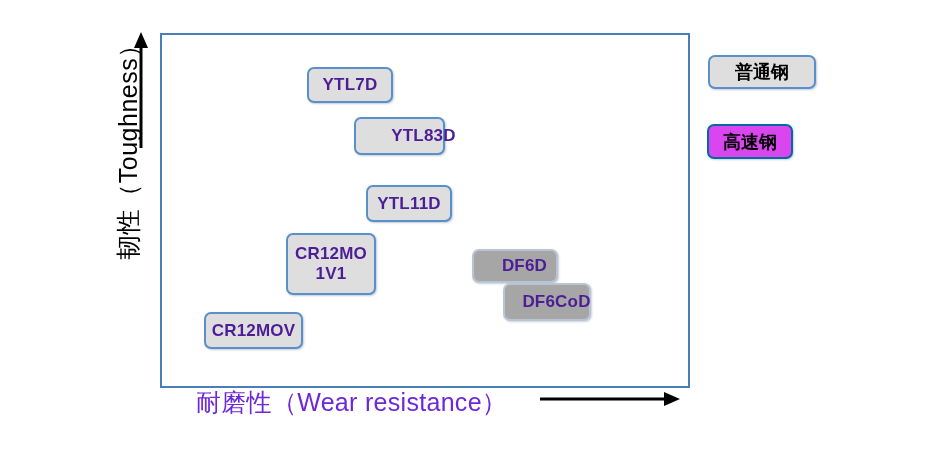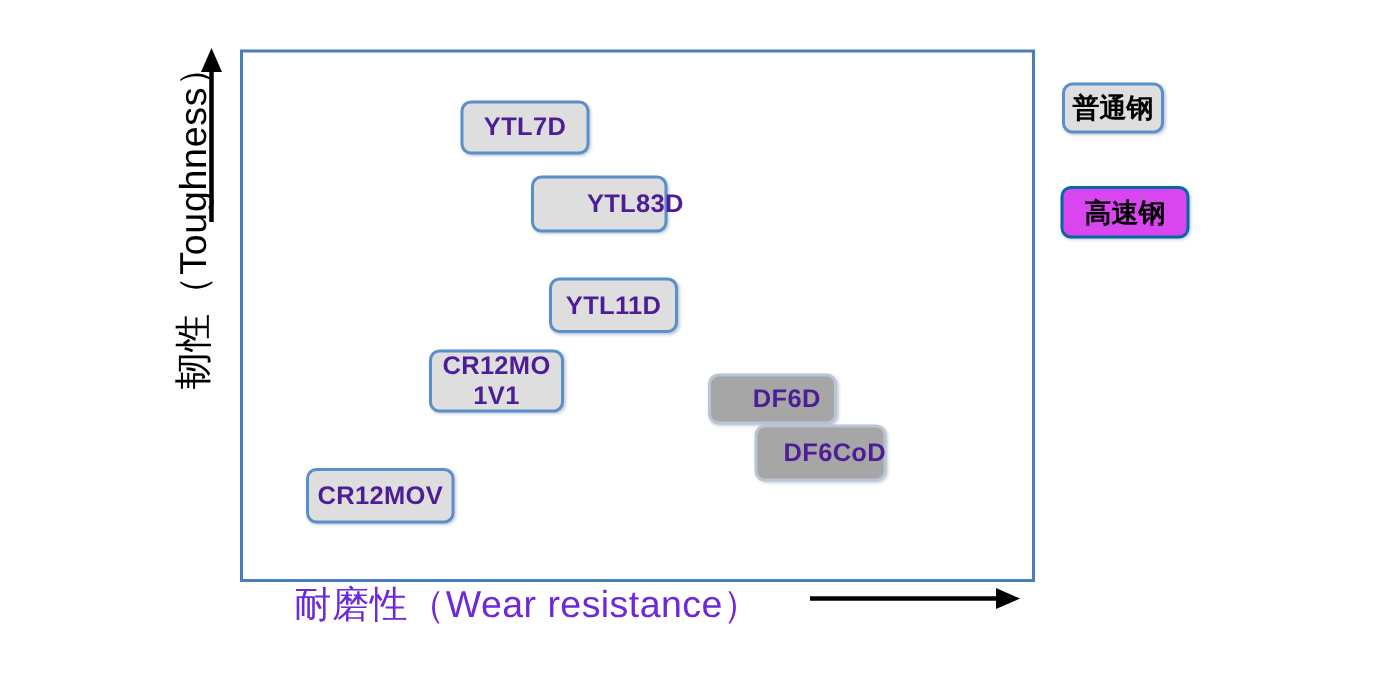--- a/index.html
+++ b/index.html
@@ -177,7 +177,7 @@
     <span>DF6CoD</span>
   </div>
 
-  <div class="legend-item plain" style="left:708px; top:55px; width:68px; height:34px;">
+  <div class="legend-item plain" style="left:708px; top:55px; width:108px; height:34px;">
     <span>普通钢</span>
   </div>
 

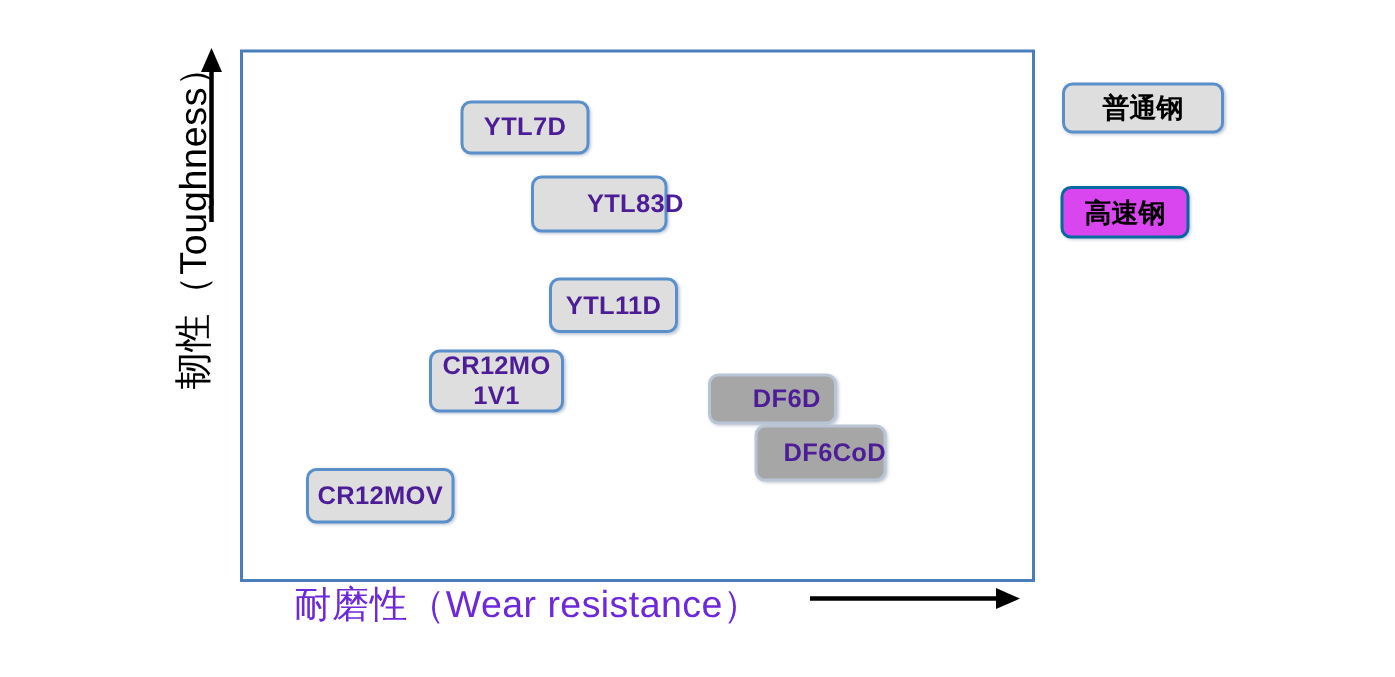--- a/index.html
+++ b/index.html
@@ -160,7 +160,7 @@
     <span>YTL11D</span>
   </div>
 
-  <div class="node plain" style="left:286px; top:233px; width:90px; height:42px;">
+  <div class="node plain" style="left:286px; top:233px; width:90px; height:62px;">
     <span class="line2">CR12MO</span>
     <span class="line2">1V1</span>
   </div>

